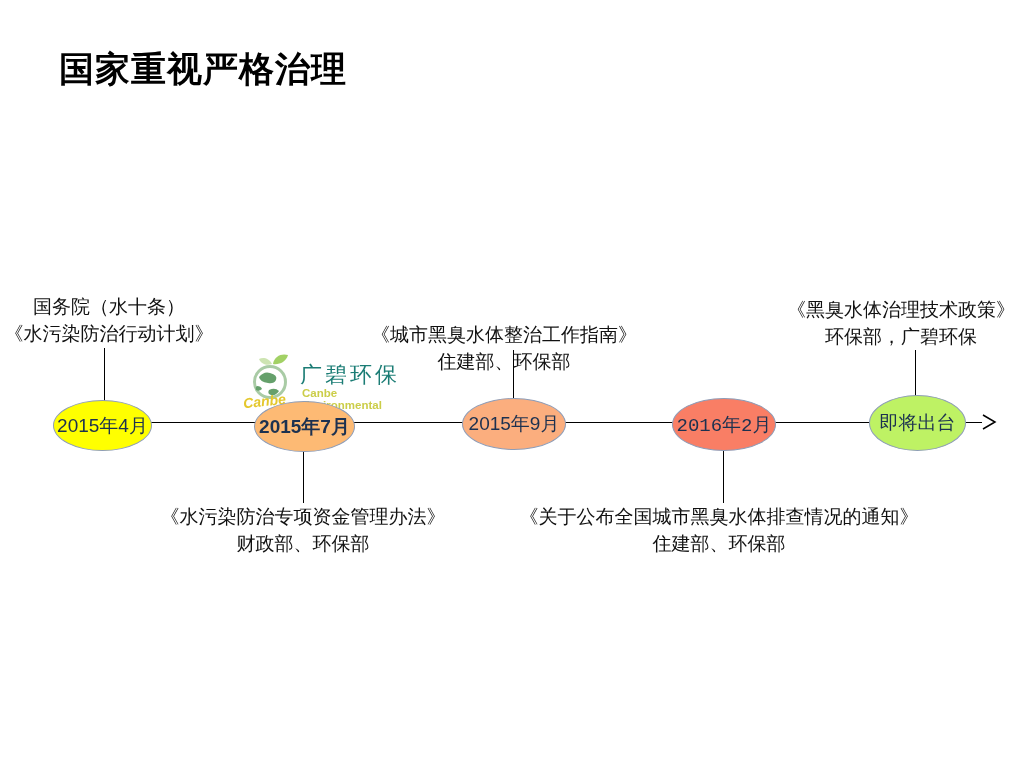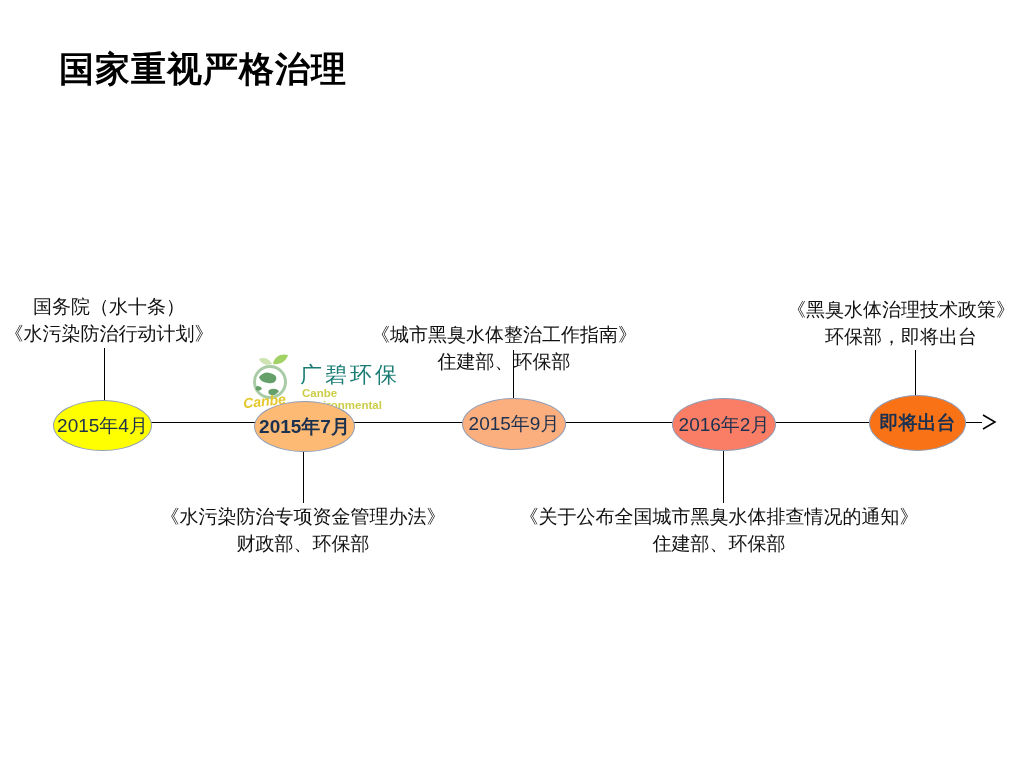--- a/index.html
+++ b/index.html
@@ -115,7 +115,7 @@
 </div>
 <div class="annotation a3">
   <div>《黑臭水体治理技术政策》</div>
-  <div>环保部，即将出台</div>
+  <div>环保部，广碧环保</div>
 </div>
 
 <div class="annotation b1">

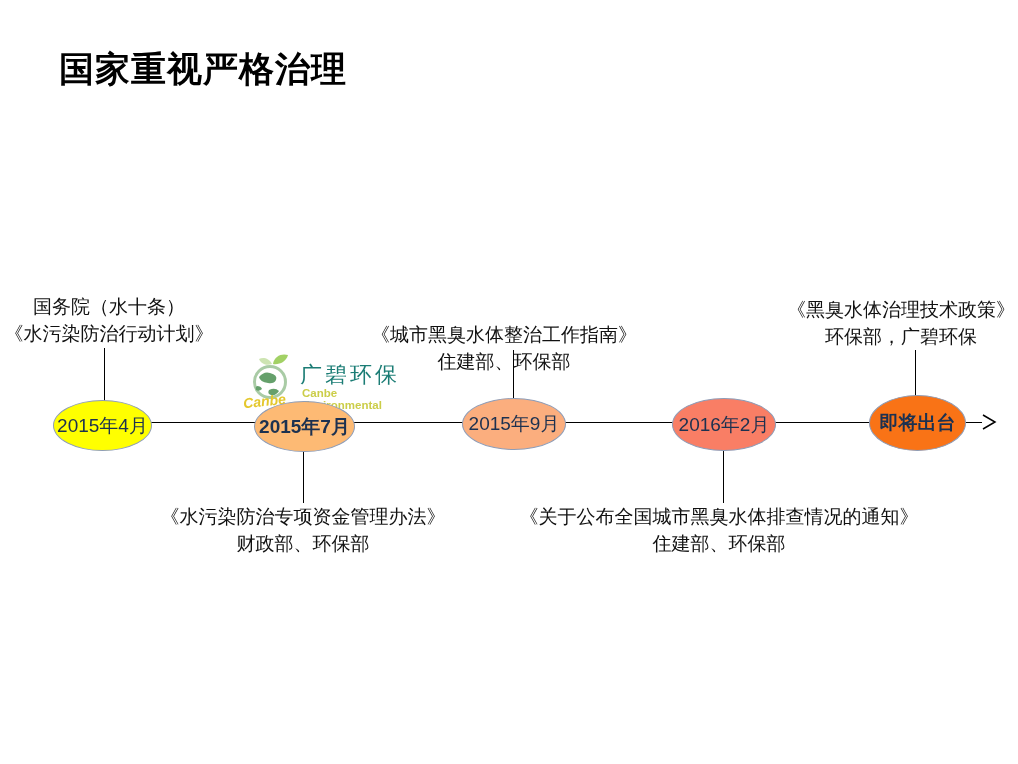--- a/index.html
+++ b/index.html
@@ -136,7 +136,7 @@
 <div class="event-ellipse e3" style="background-color: rgb(251, 174, 126);">
   <span>2015年9月</span>
 </div>
-<div class="event-ellipse e4" style="background-color: rgb(249, 126, 101);">
+<div class="event-ellipse e4" style="background-color: rgb(249, 126, 101); font-family: Liberation Mono, monospace;">
   <span>2016年2月</span>
 </div>
 <div class="event-ellipse e5" style="background-color: #f97316; font-weight: bold;">

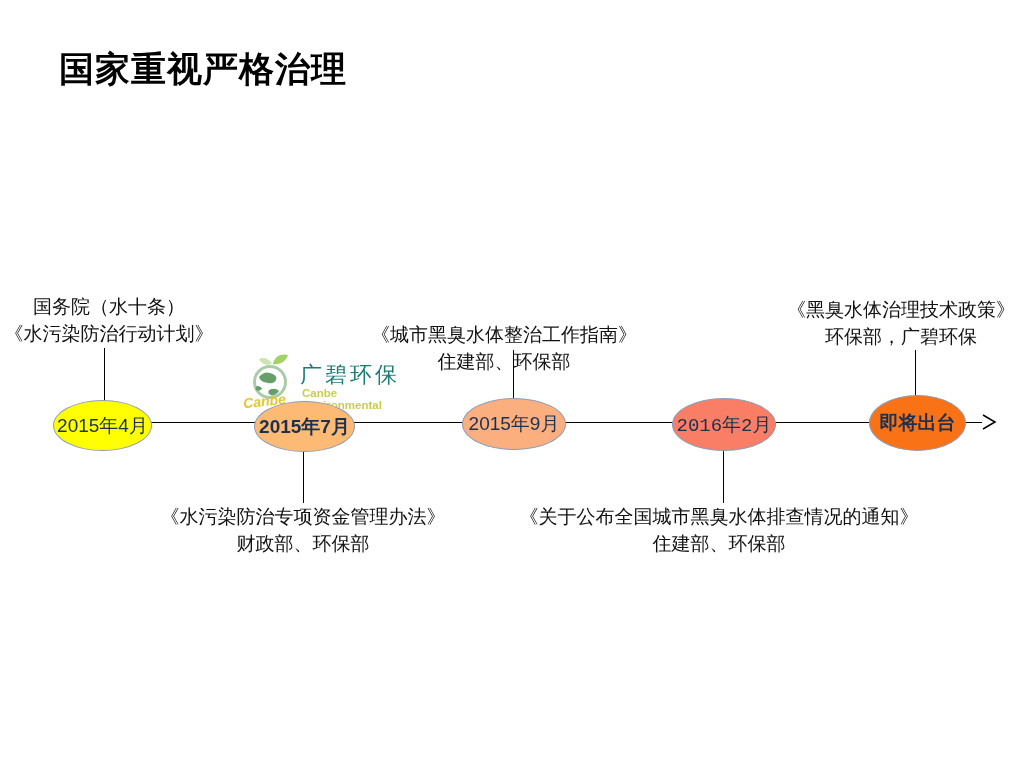--- a/index.html
+++ b/index.html
@@ -139,7 +139,7 @@
 <div class="event-ellipse e4" style="background-color: rgb(249, 126, 101); font-family: Liberation Mono, monospace;">
   <span>2016年2月</span>
 </div>
-<div class="event-ellipse e5" style="background-color: #f97316; font-weight: bold;">
+<div class="event-ellipse e5" style="background-color: #bef264;">
   <span>即将出台</span>
 </div>
 

